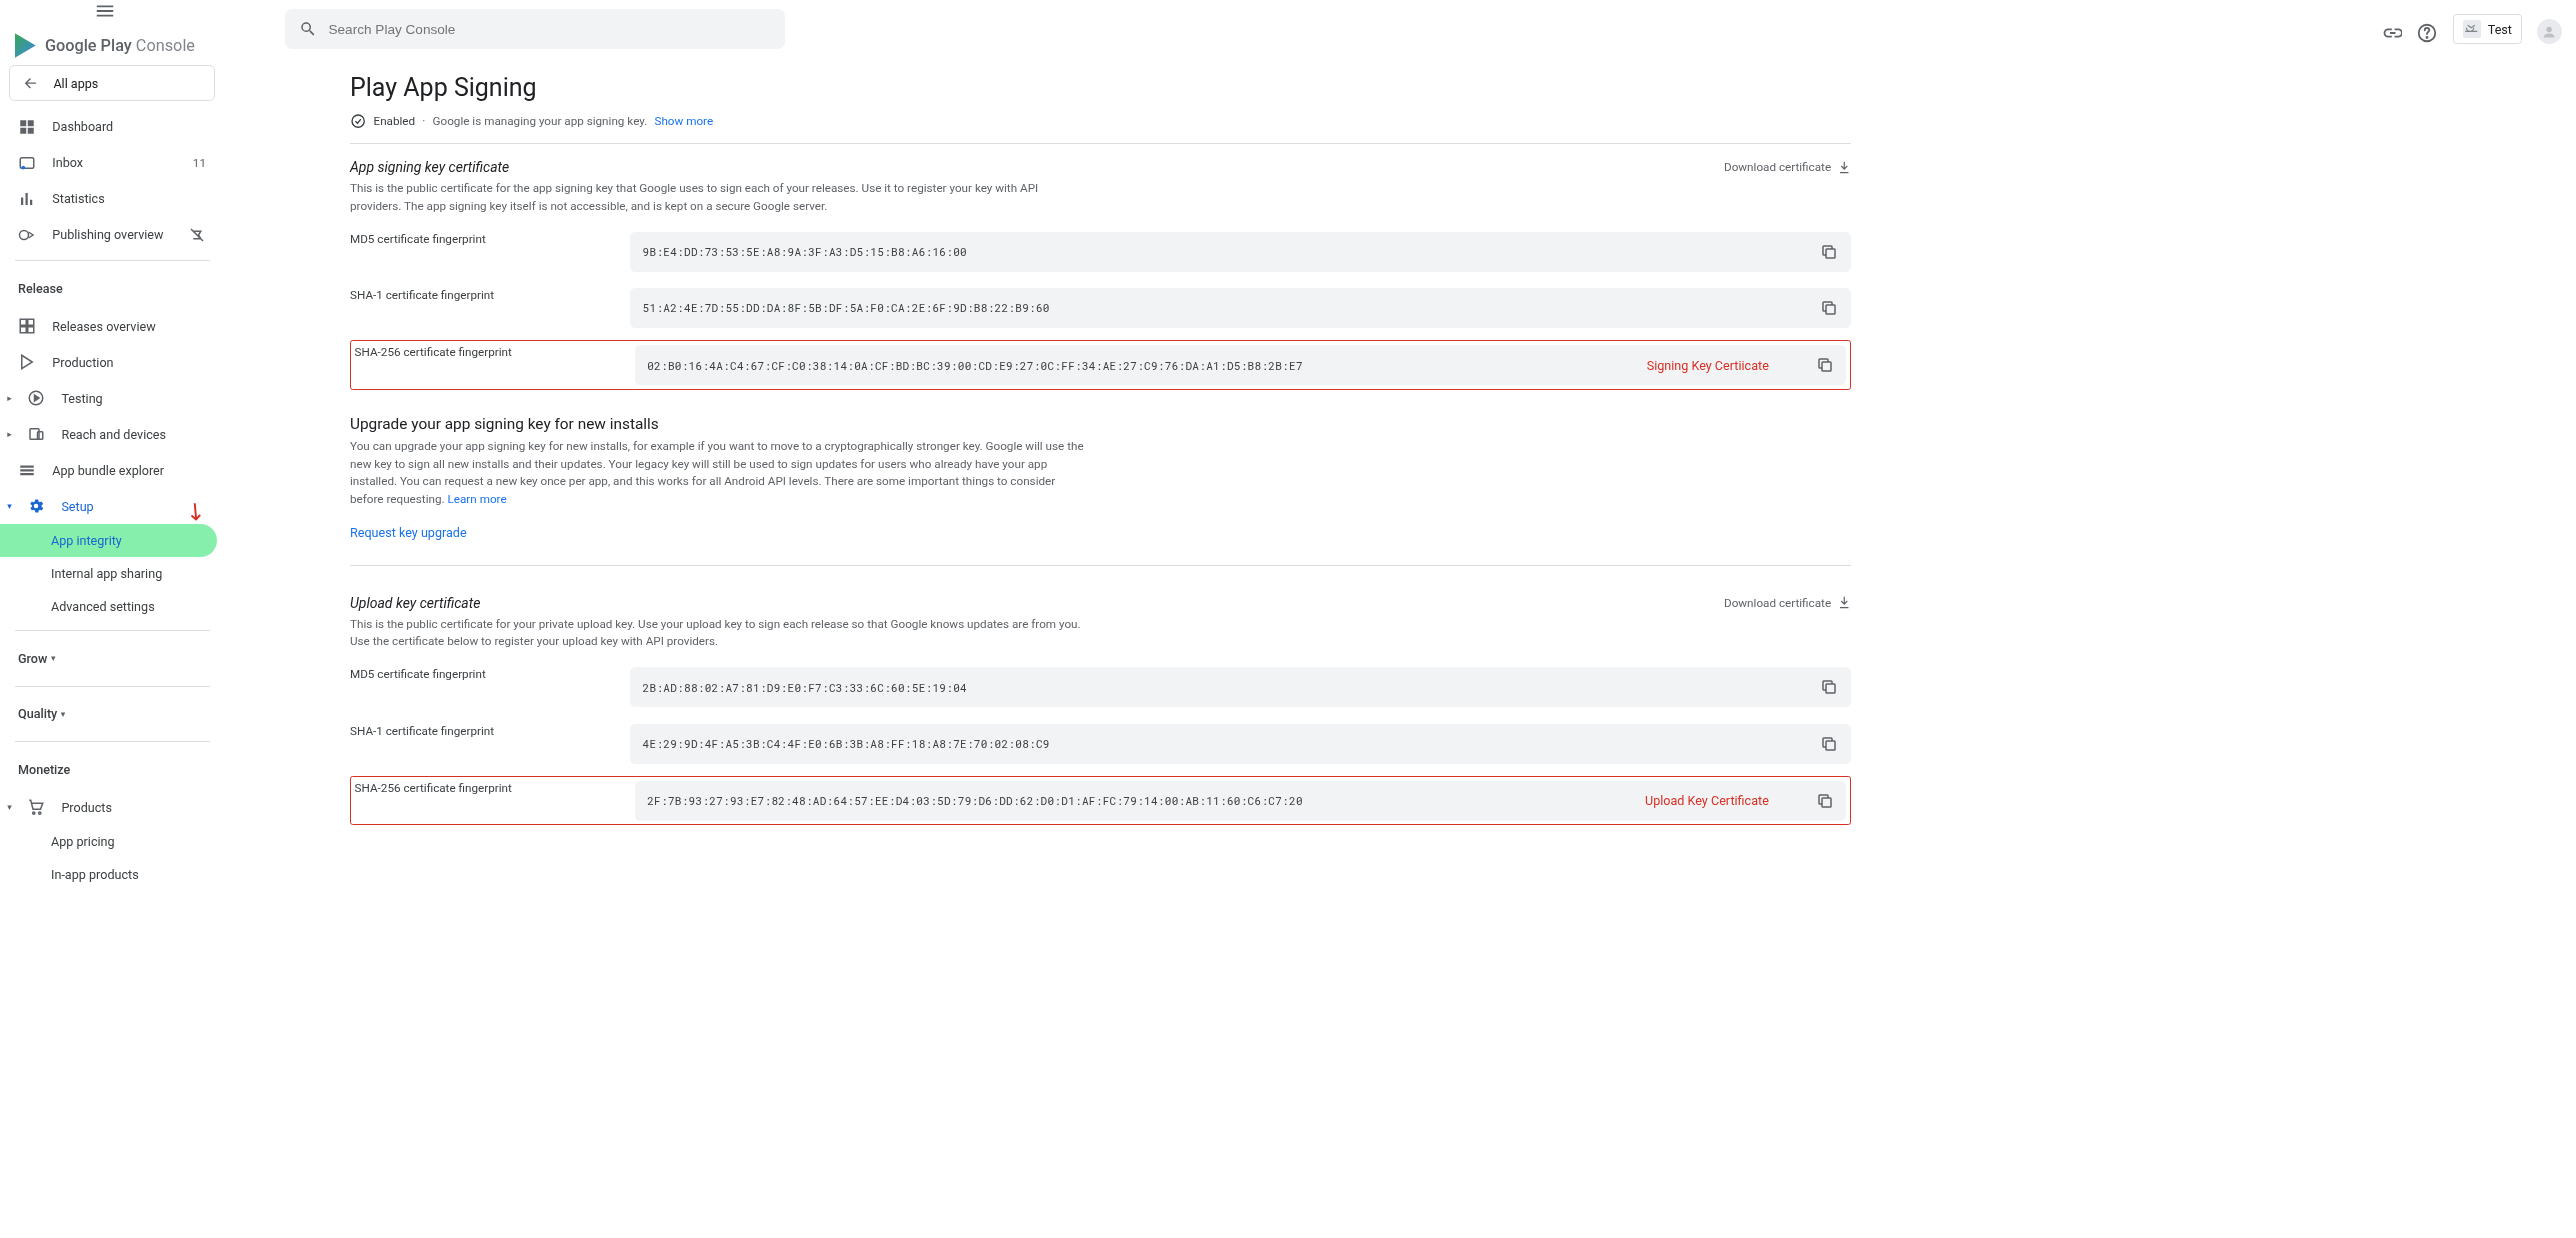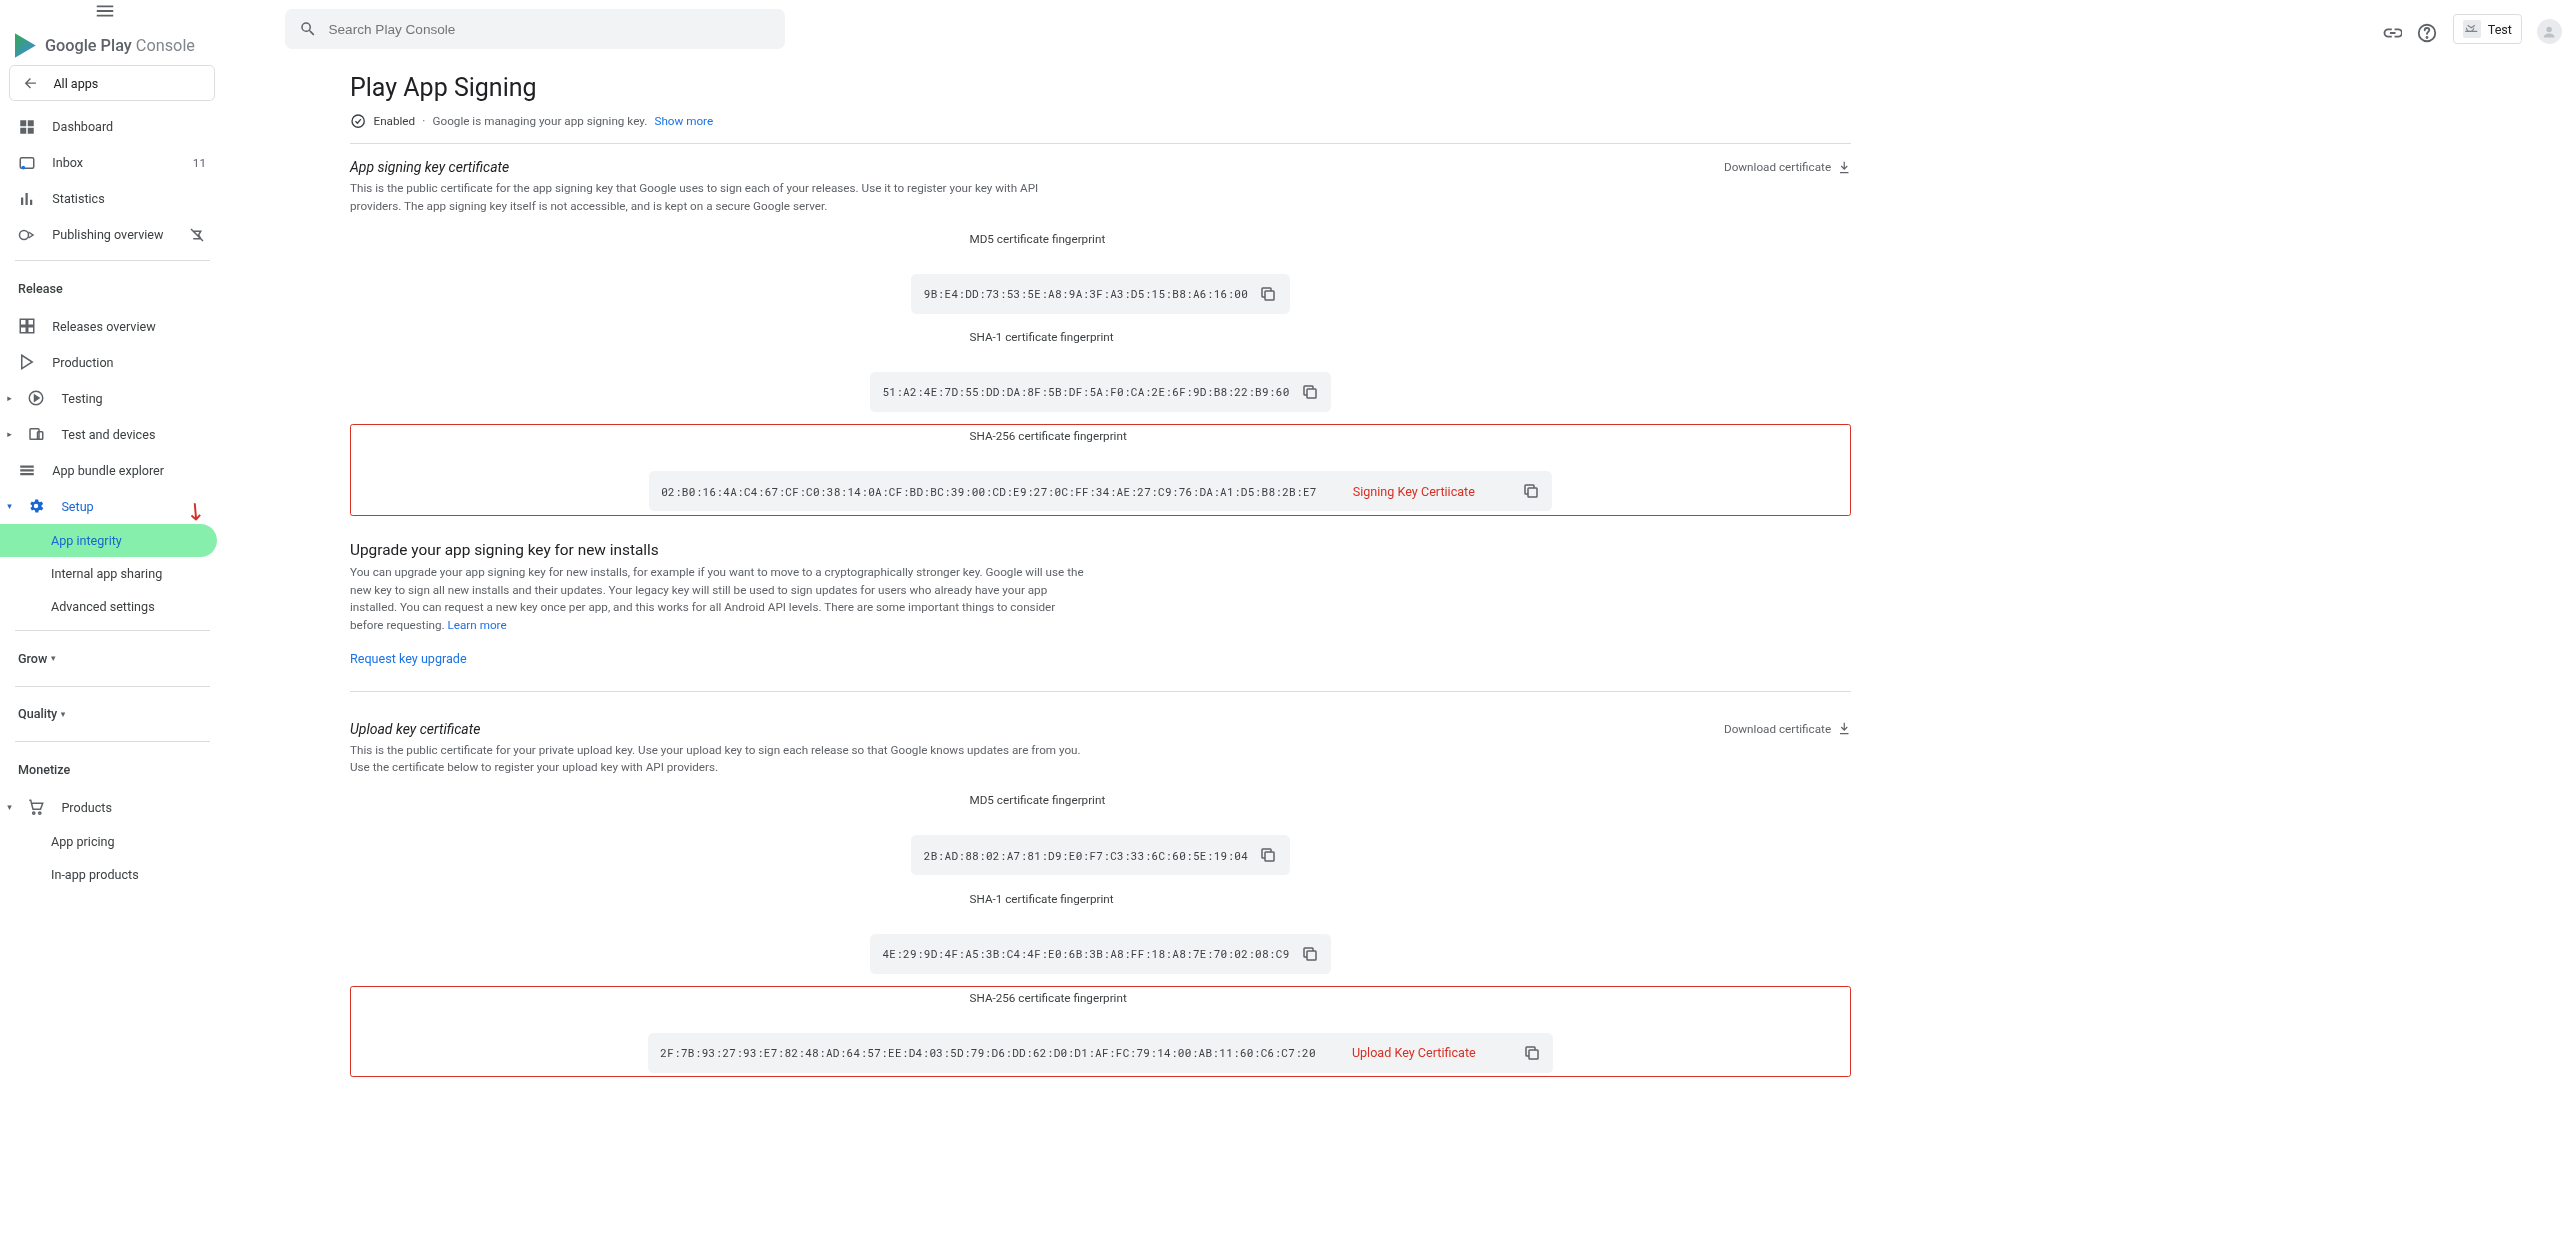--- a/index.html
+++ b/index.html
@@ -46,7 +46,7 @@
 .desc { font-size: 11.7px; color: #5f6368; line-height: 1.5; max-width: 741px; margin-top: 5.4px; }
 .download-link { display: flex; align-items: center; gap: 5.4px; font-size: 11.7px; color: #5f6368; cursor: pointer; }
 
-.fp-row { display: flex; align-items: center; margin-top: 16.3px; gap: 28px; flex-direction: column; }
+.fp-row { display: flex; margin-top: 16.3px; gap: 18px; }
 .fp-label { width: 262px; font-size: 11.7px; color: #3c4043; }
 .fp-value-wrap { flex: 1; display: flex; align-items: center; background: #f1f3f4; border-radius: 5.4px; padding: 11px 12.6px; }
 .fp-value { font-family: 'Roboto Mono', monospace; font-size: 11px; color: #3c4043; flex: 1; letter-spacing: 0.3px; }

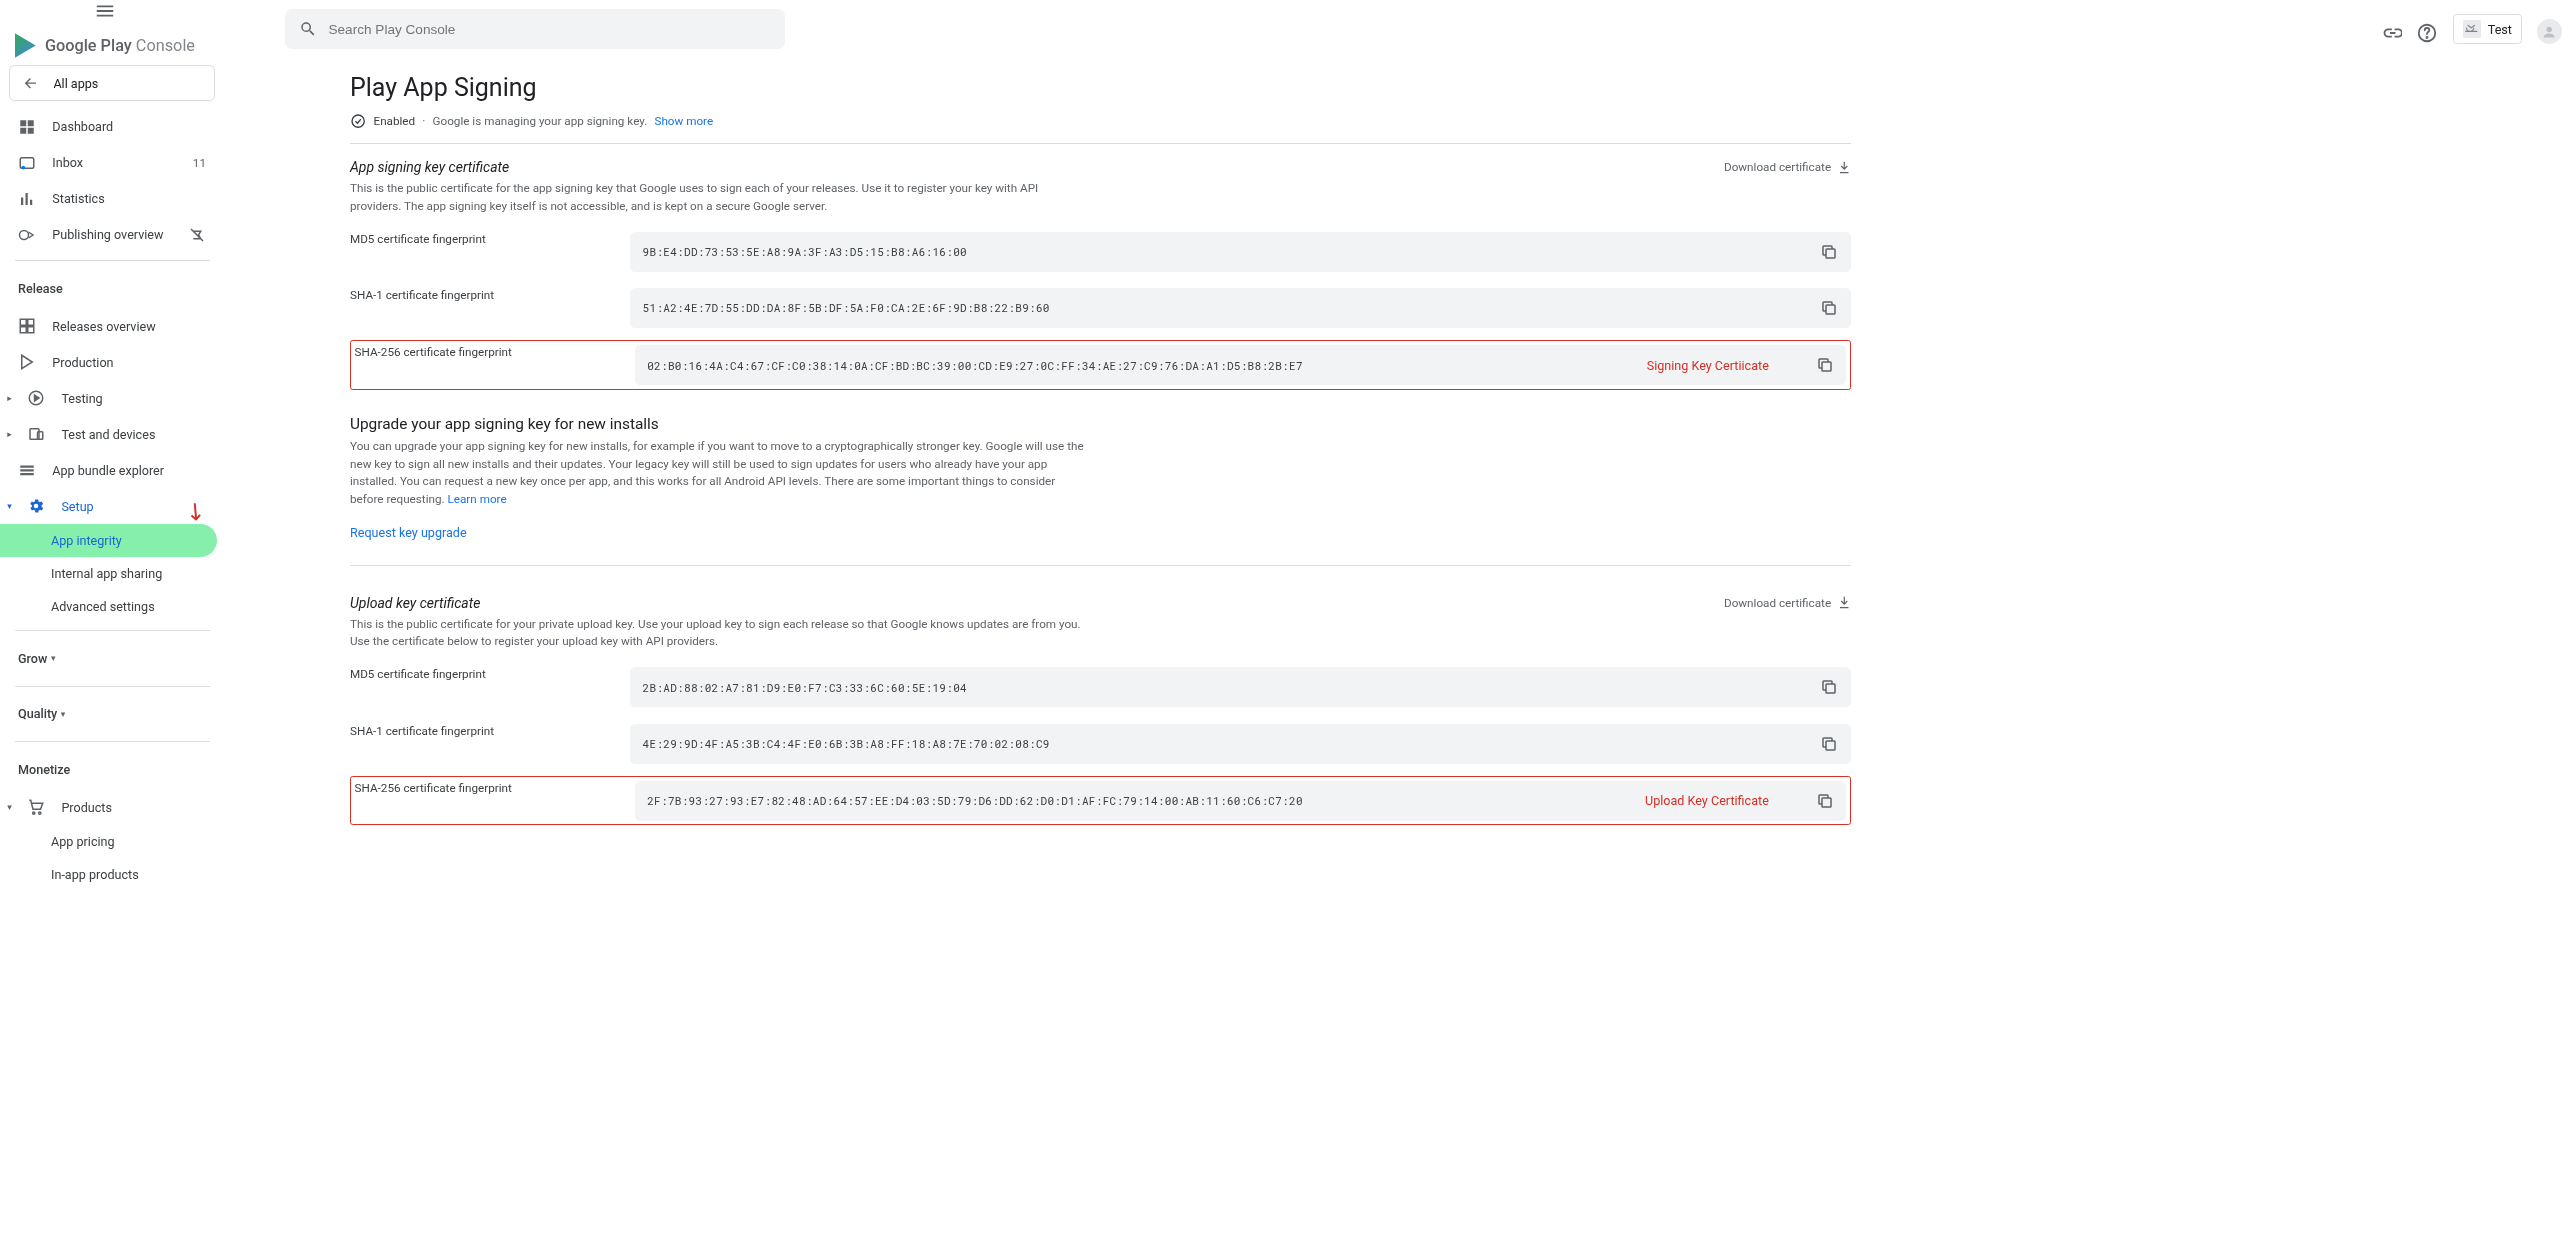--- a/index.html
+++ b/index.html
@@ -209,7 +209,7 @@
             <rect x="14" y="9" width="7" height="10" rx="1"></rect>
           </svg>
         </span>
-      <span>Test and devices</span>
+      <span>Reach and devices</span>
     </div>
     <div class="nav-item">
       <span class="nav-icon">

